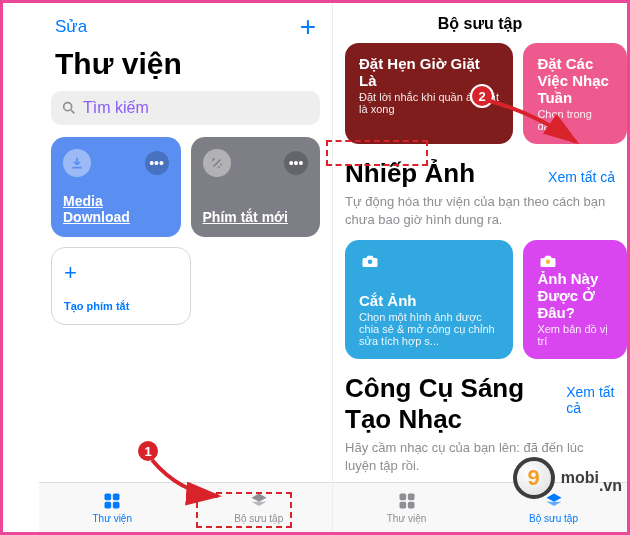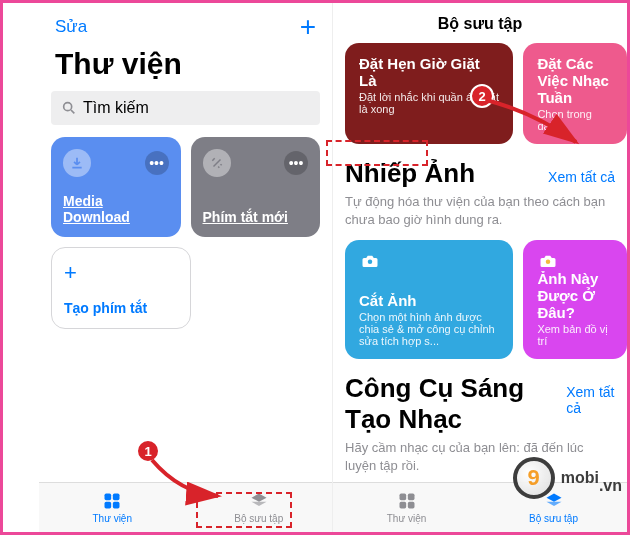--- a/index.html
+++ b/index.html
@@ -14,7 +14,7 @@
 .l-topbar .edit { color: #007aff; font-size: 17px; }
 .l-topbar .plus { color: #007aff; font-size: 28px; font-weight: 300; }
 .l-title { font-size: 30px; font-weight: 700; padding: 4px 16px 10px; }
-.l-search { margin: 0 12px 12px; background: #eeeeef; border-radius: 4px; display: flex; align-items: center; padding: 8px 10px; color: #000000; font-size: 16px; }
+.l-search { margin: 0 12px 12px; background: #eeeeef; border-radius: 10px; display: flex; align-items: center; padding: 8px 10px; color: #8b5cf6; font-size: 16px; }
 .l-search svg { width: 16px; height: 16px; margin-right: 6px; }
 
 .l-row { display: flex; gap: 10px; padding: 0 12px; }

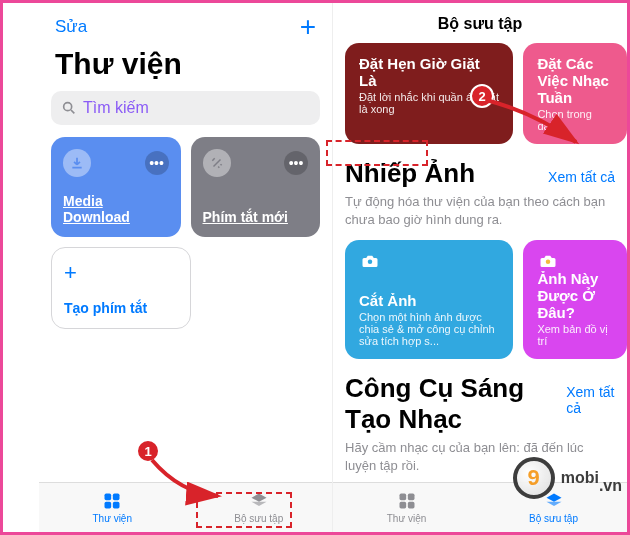--- a/index.html
+++ b/index.html
@@ -28,7 +28,7 @@
 
 .new-shortcut { margin: 10px 12px 0; border: 1.5px solid #d6d6d9; border-radius: 14px; padding: 12px; width: 140px; color: #007aff; }
 .new-shortcut .plus { font-size: 22px; font-weight: 400; }
-.new-shortcut .txt { font-size: 14px; font-weight: 600; margin-top: 14px; }
+.new-shortcut .txt { font-size: 11px; font-weight: 600; margin-top: 14px; }
 
 .tabbar { position: absolute; bottom: 0; left: 0; right: 0; height: 50px; background: #f8f8f8; border-top: 1px solid #ddd; display: flex; }
 .tabitem { flex: 1; display: flex; flex-direction: column; align-items: center; justify-content: center; font-size: 10px; gap: 2px; color: #8e8e93; }

